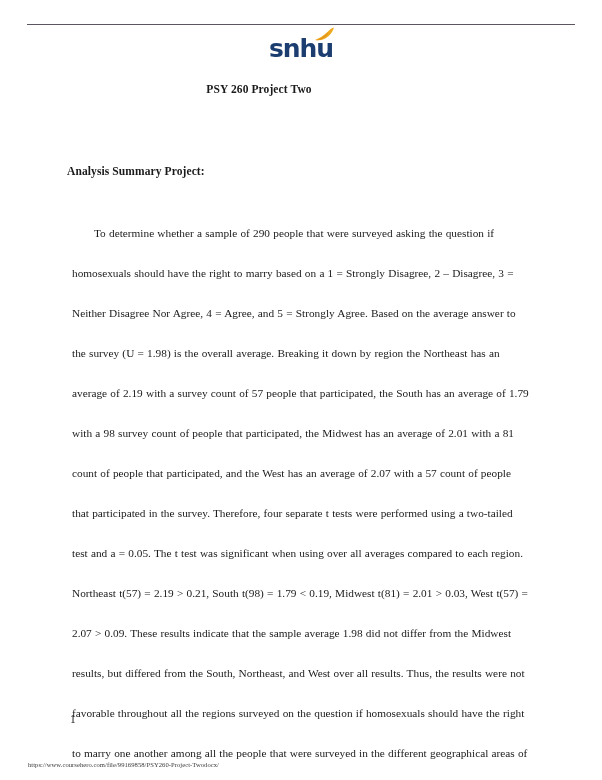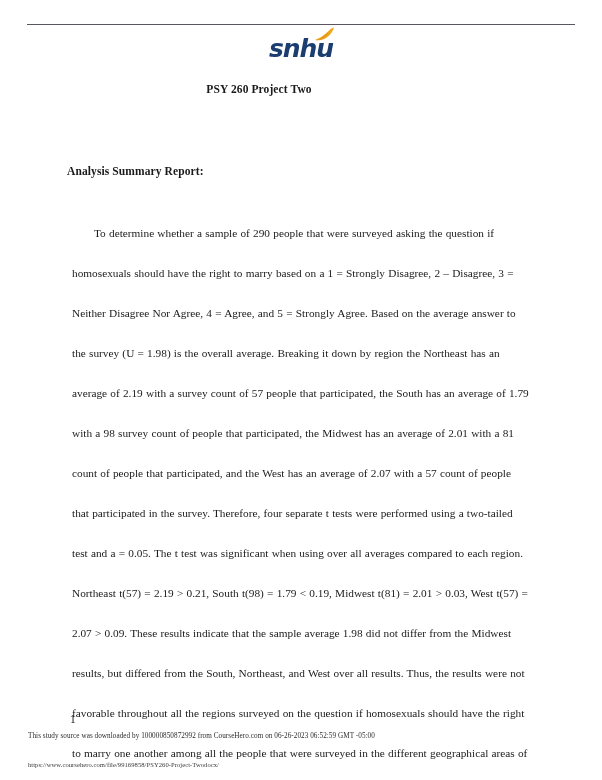--- a/index.html
+++ b/index.html
@@ -35,7 +35,6 @@
     position: relative;
     display: inline-block;
     line-height: 1;
-    font-style: italic;
   }
   .logo-word {
     font-family: "DejaVu Sans", "Liberation Sans", sans-serif;

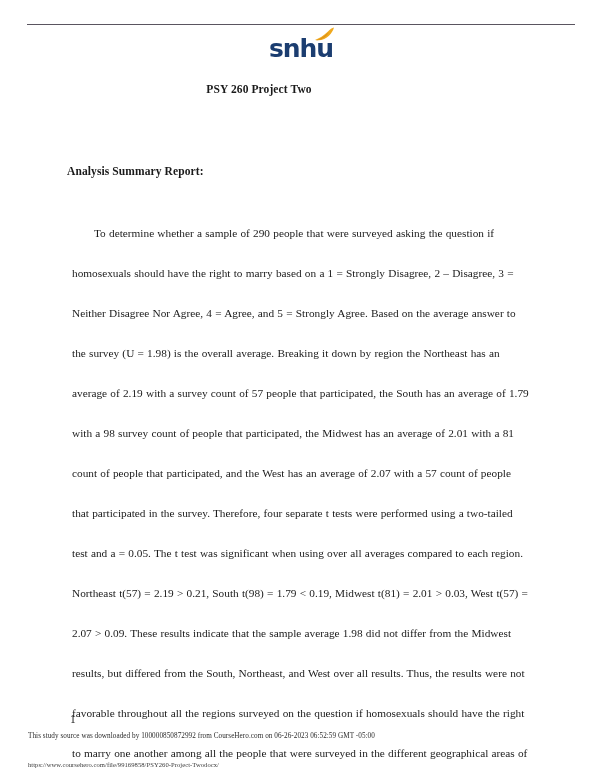--- a/index.html
+++ b/index.html
@@ -125,7 +125,7 @@
 
   <div class="doc-title">PSY 260 Project Two</div>
 
-  <div class="section-heading">Analysis Summary Report:</div>
+  <div class="section-heading">Analysis Summary Project:</div>
 
   <div class="body-copy">To determine whether a sample of 290 people that were surveyed asking the question if homosexuals should have the right to marry based on a 1 = Strongly Disagree, 2 – Disagree, 3 = Neither Disagree Nor Agree, 4 = Agree, and 5 = Strongly Agree. Based on the average answer to the survey (U = 1.98) is the overall average. Breaking it down by region the Northeast has an average of 2.19 with a survey count of 57 people that participated, the South has an average of 1.79 with a 98 survey count of people that participated, the Midwest has an average of 2.01 with a 81 count of people that participated, and the West has an average of 2.07 with a 57 count of people that participated in the survey. Therefore, four separate t tests were performed using a two-tailed test and a = 0.05. The t test was significant when using over all averages compared to each region. Northeast t(57) = 2.19 &gt; 0.21, South t(98) = 1.79 &lt; 0.19, Midwest t(81) = 2.01 &gt; 0.03, West t(57) = 2.07 &gt; 0.09. These results indicate that the sample average 1.98 did not differ from the Midwest results, but differed from the South, Northeast, and West over all results. Thus, the results were not favorable throughout all the regions surveyed on the question if homosexuals should have the right to marry one another among all the people that were surveyed in the different geographical areas of the United States. The values to be interpreted have a relatively broad peak and the distribution is close to a platykurtic. Although an inferential test is more quantitative I think for better results in a</div>
 

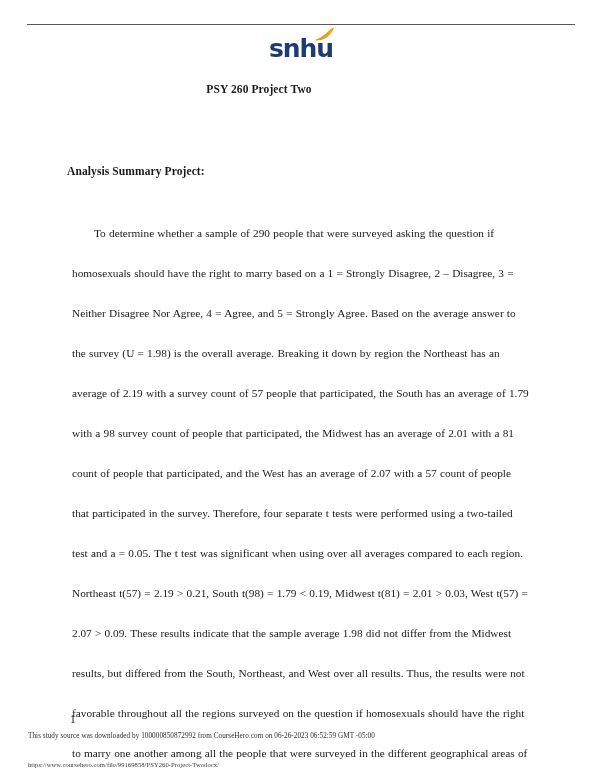--- a/index.html
+++ b/index.html
@@ -131,7 +131,6 @@
 
   <div class="page-number">1</div>
 
-  <div class="footer-note">This study source was downloaded by 100000850872992 from CourseHero.com on 06-26-2023 06:52:59 GMT -05:00</div>
 
   <div class="footer-url">https://www.coursehero.com/file/99169858/PSY260-Project-Twodocx/</div>
 

